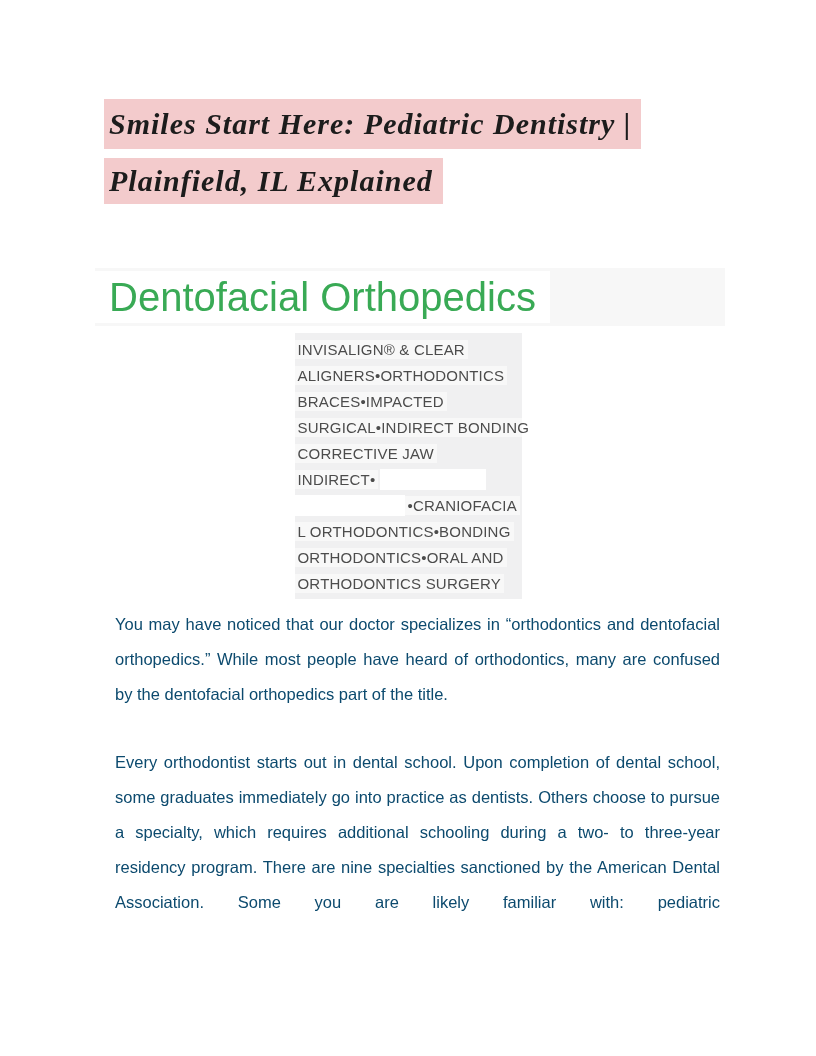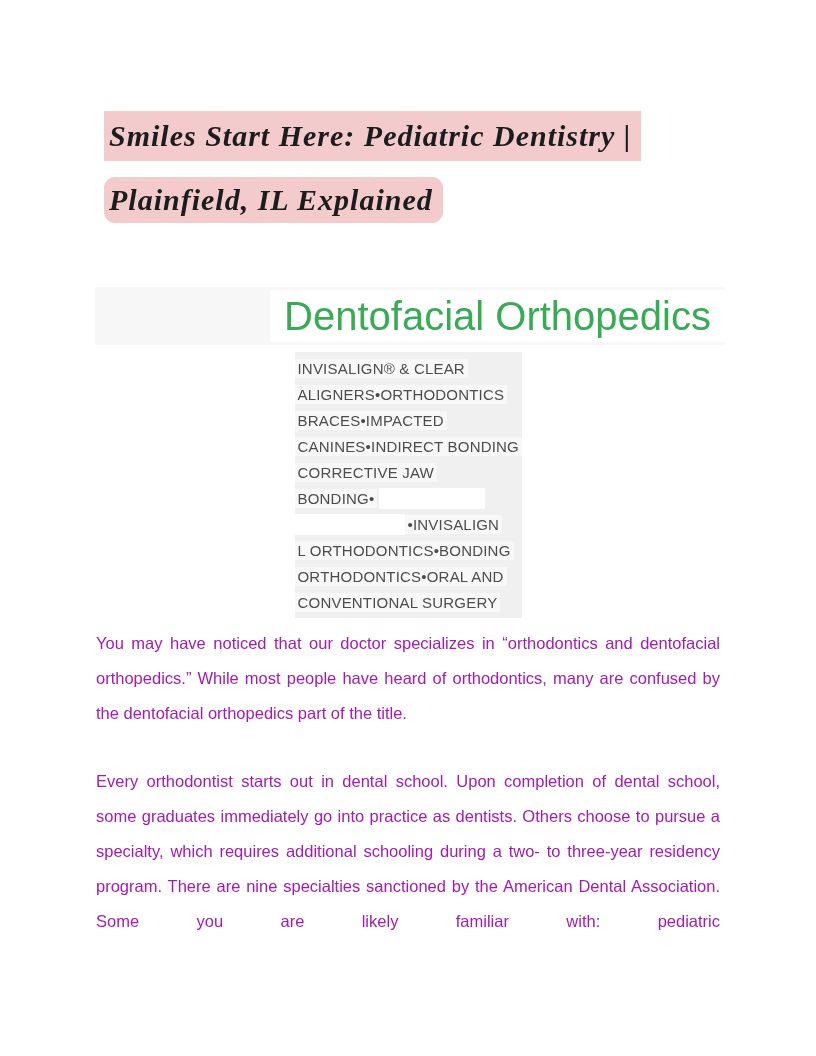--- a/index.html
+++ b/index.html
@@ -19,7 +19,7 @@
 
   
   .title-block { margin-left: 0; }
-  .title-line { margin: 16px 0 9px 0; line-height: 0; padding-left: 8px; }
+  .title-line { margin: 4px 0 9px 0; line-height: 0; padding-left: 8px; }
   .title-hl {
     display: inline-block;
     background: #f3cbcc;

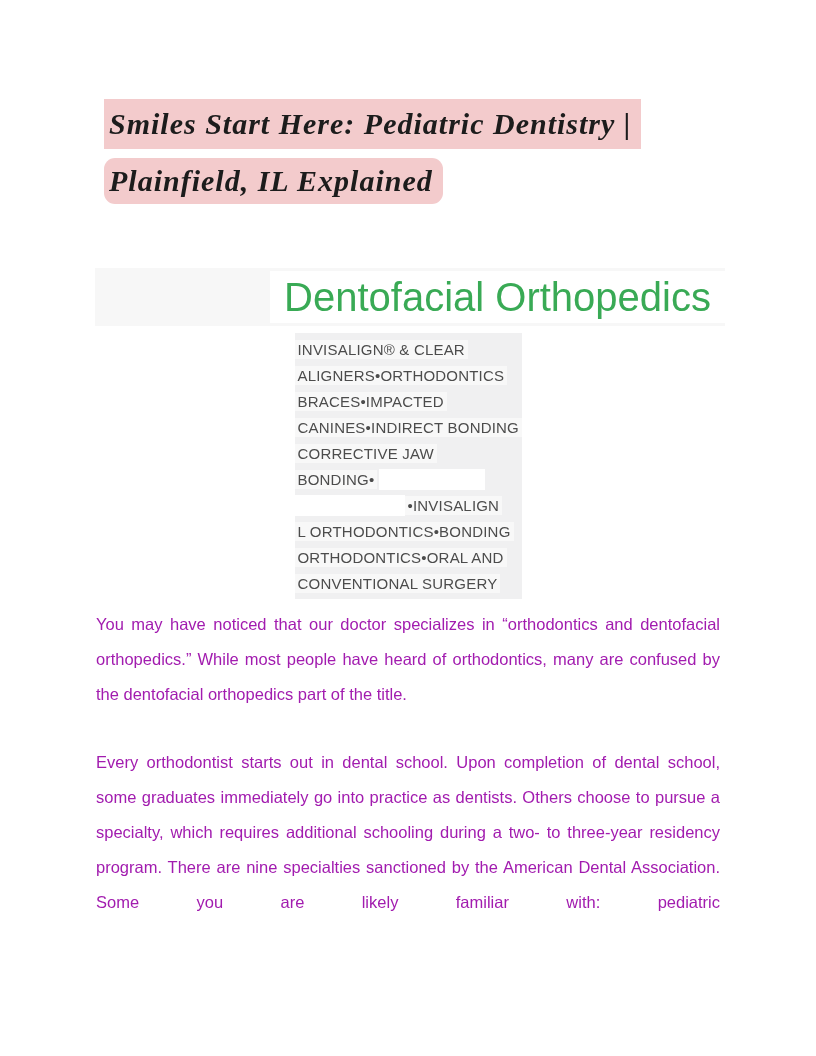--- a/index.html
+++ b/index.html
@@ -33,7 +33,7 @@
     letter-spacing: 1px;
     white-space: nowrap;
   }
-  .title-line:nth-child(2) .title-hl { line-height: 46px; border-radius: 11px; }
+  .title-line:nth-child(2) .title-hl { line-height: 46px; }
 
   
   .heading-banner {

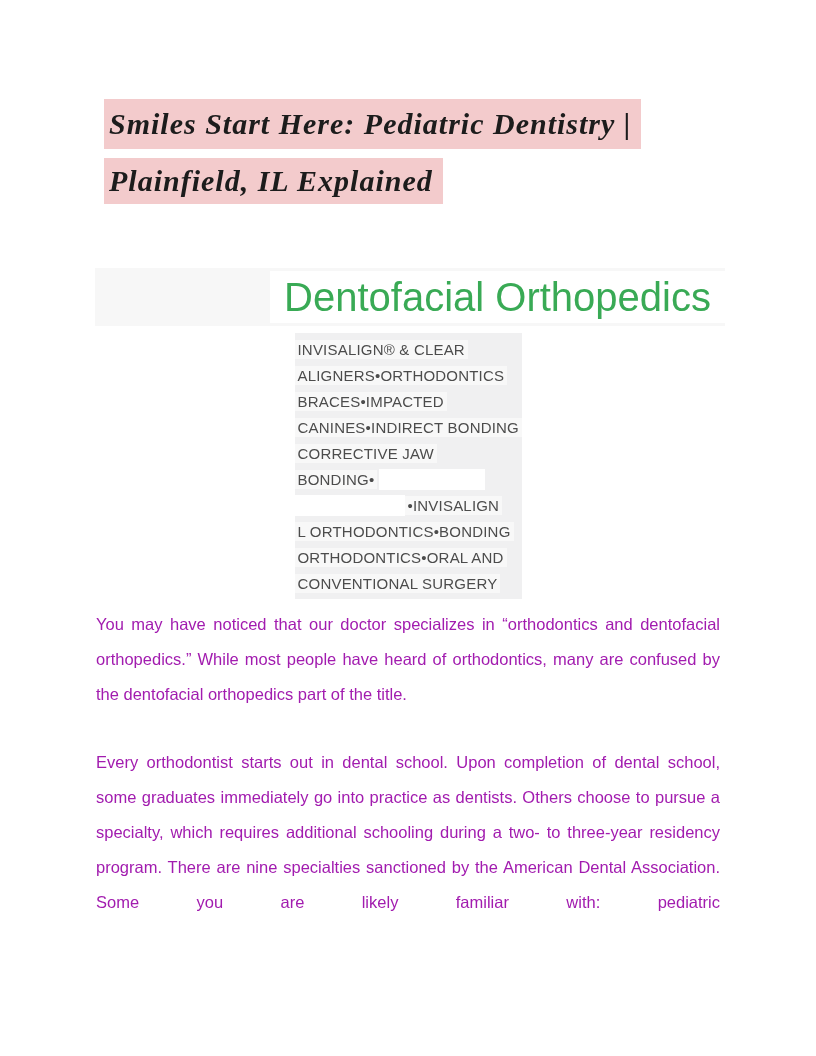--- a/index.html
+++ b/index.html
@@ -44,7 +44,7 @@
     background: #f7f7f7;
     display: flex;
     align-items: center;
-    justify-content: flex-end;
+    justify-content: flex-start;
   }
   .heading-text {
     color: #39aa55;

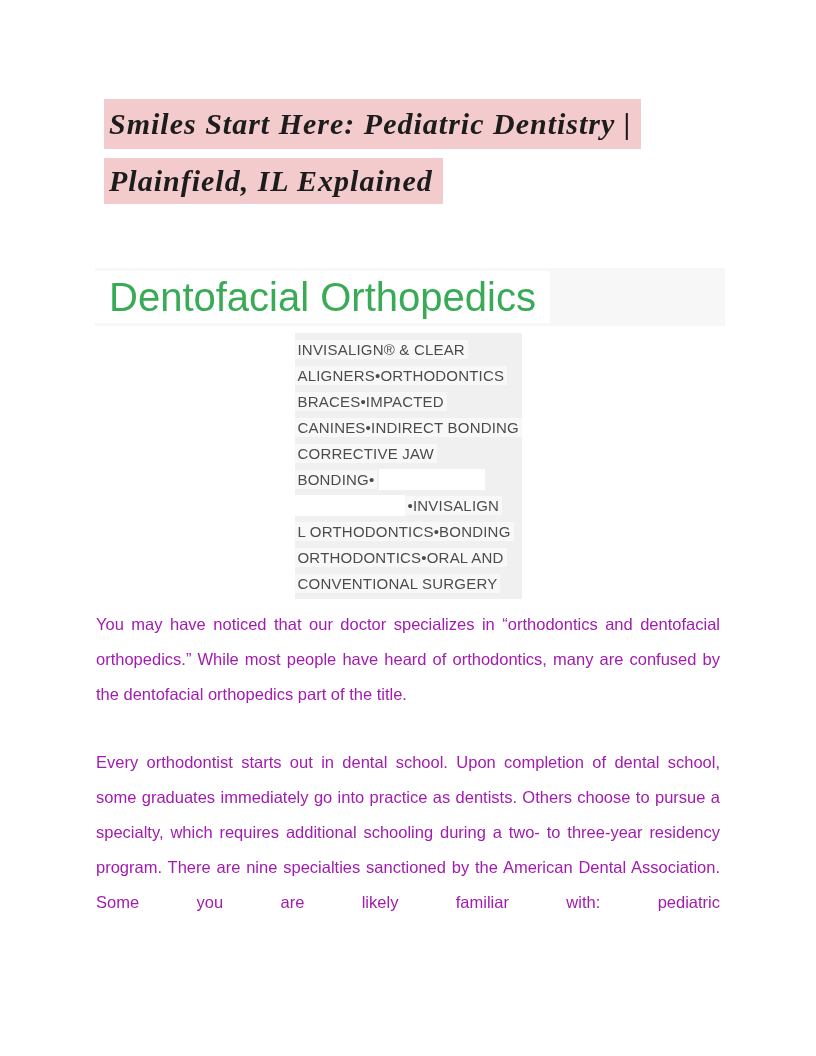--- a/index.html
+++ b/index.html
@@ -122,7 +122,7 @@
         <span class="line-text">BRACES•IMPACTED</span>
       </div>
       <div class="services-line">
-        <span class="line-text">CANINES•INDIRECT BONDING</span>
+        <span class="line-text">SURGICAL•INDIRECT BONDING</span>
       </div>
       <div class="services-line">
         <span class="line-text">CORRECTIVE JAW</span>

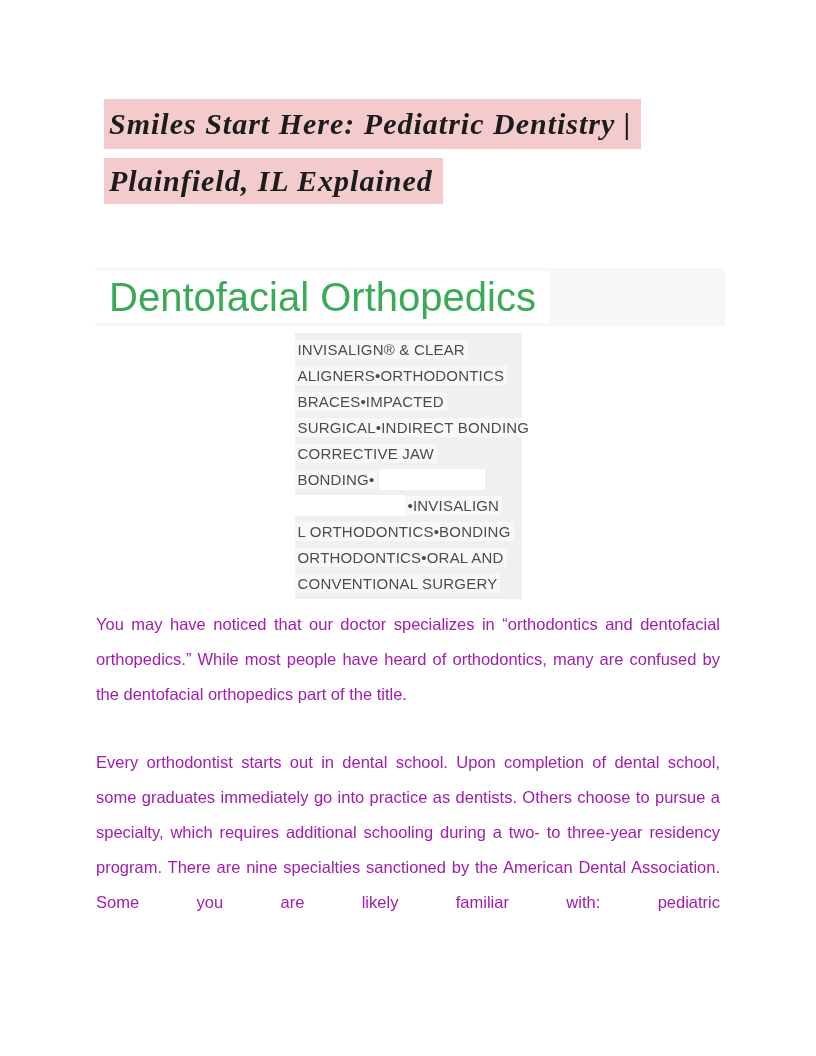--- a/index.html
+++ b/index.html
@@ -128,7 +128,7 @@
         <span class="line-text">CORRECTIVE JAW</span>
       </div>
       <div class="services-line">
-        <span class="line-text">BONDING•</span>
+        <span class="line-text">INDIRECT•</span>
         <span class="redact-box redact-right"></span>
       </div>
       <div class="services-line">

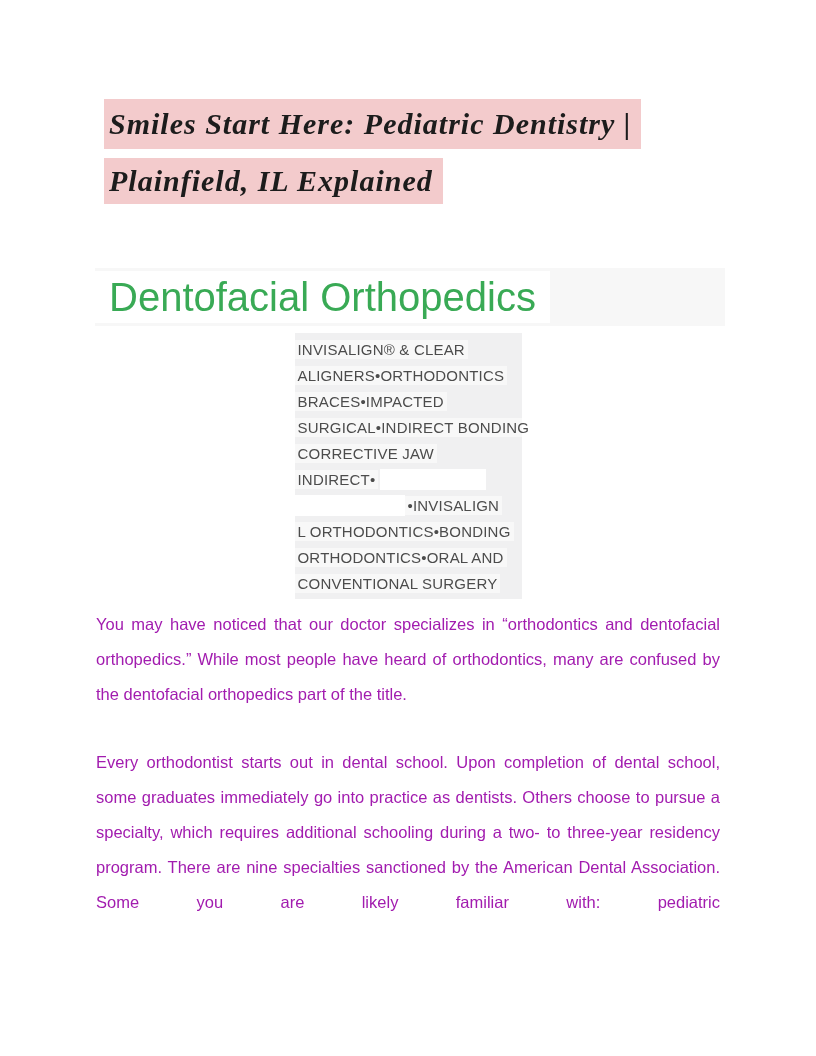--- a/index.html
+++ b/index.html
@@ -133,7 +133,7 @@
       </div>
       <div class="services-line">
         <span class="redact-box redact-left"></span>
-        <span class="line-text">•INVISALIGN</span>
+        <span class="line-text">•CRANIOFACIA</span>
       </div>
       <div class="services-line">
         <span class="line-text">L ORTHODONTICS•BONDING</span>

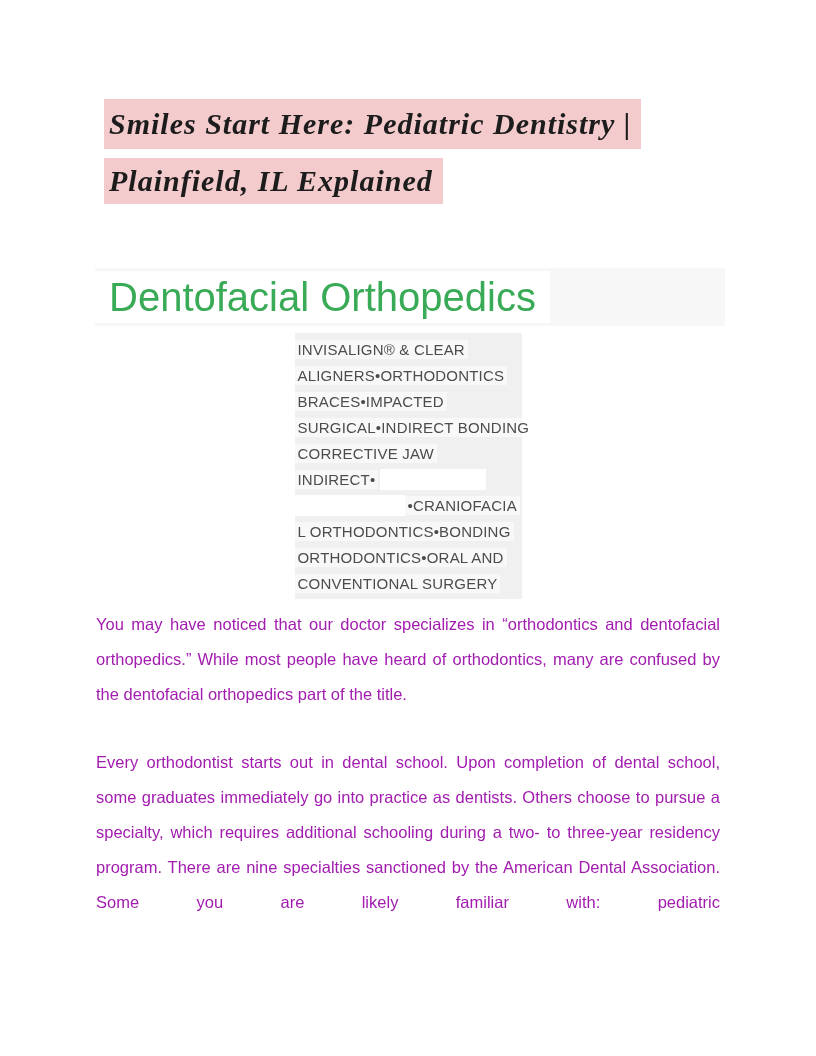--- a/index.html
+++ b/index.html
@@ -142,7 +142,7 @@
         <span class="line-text">ORTHODONTICS•ORAL AND</span>
       </div>
       <div class="services-line">
-        <span class="line-text">CONVENTIONAL SURGERY</span>
+        <span class="line-text">ORTHODONTICS SURGERY</span>
       </div>
     </div>
 

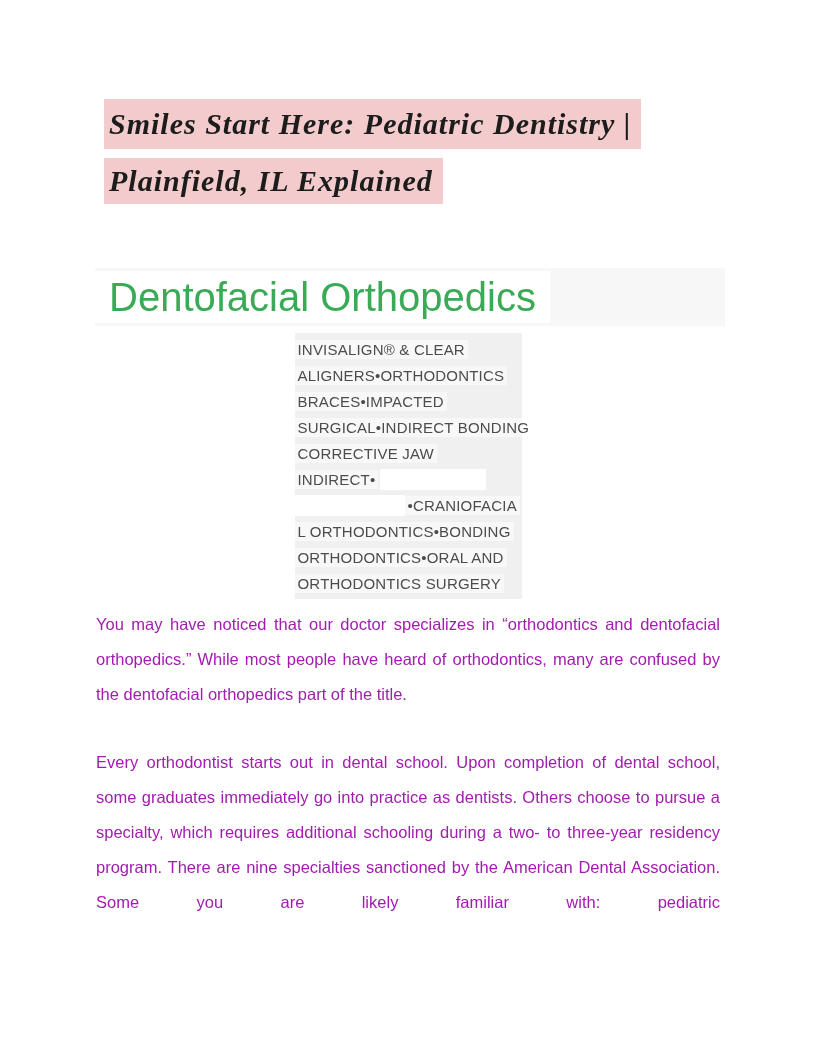--- a/index.html
+++ b/index.html
@@ -83,7 +83,7 @@
   .redact-left  { width: 110px; margin-right: 0px; }
 
   
-  .body-copy { color: #a21caf; }
+  .body-copy { color: #0c4a6e; margin-left: 19px; }
   .para {
     font-size: 16.5px;
     line-height: 35px;

